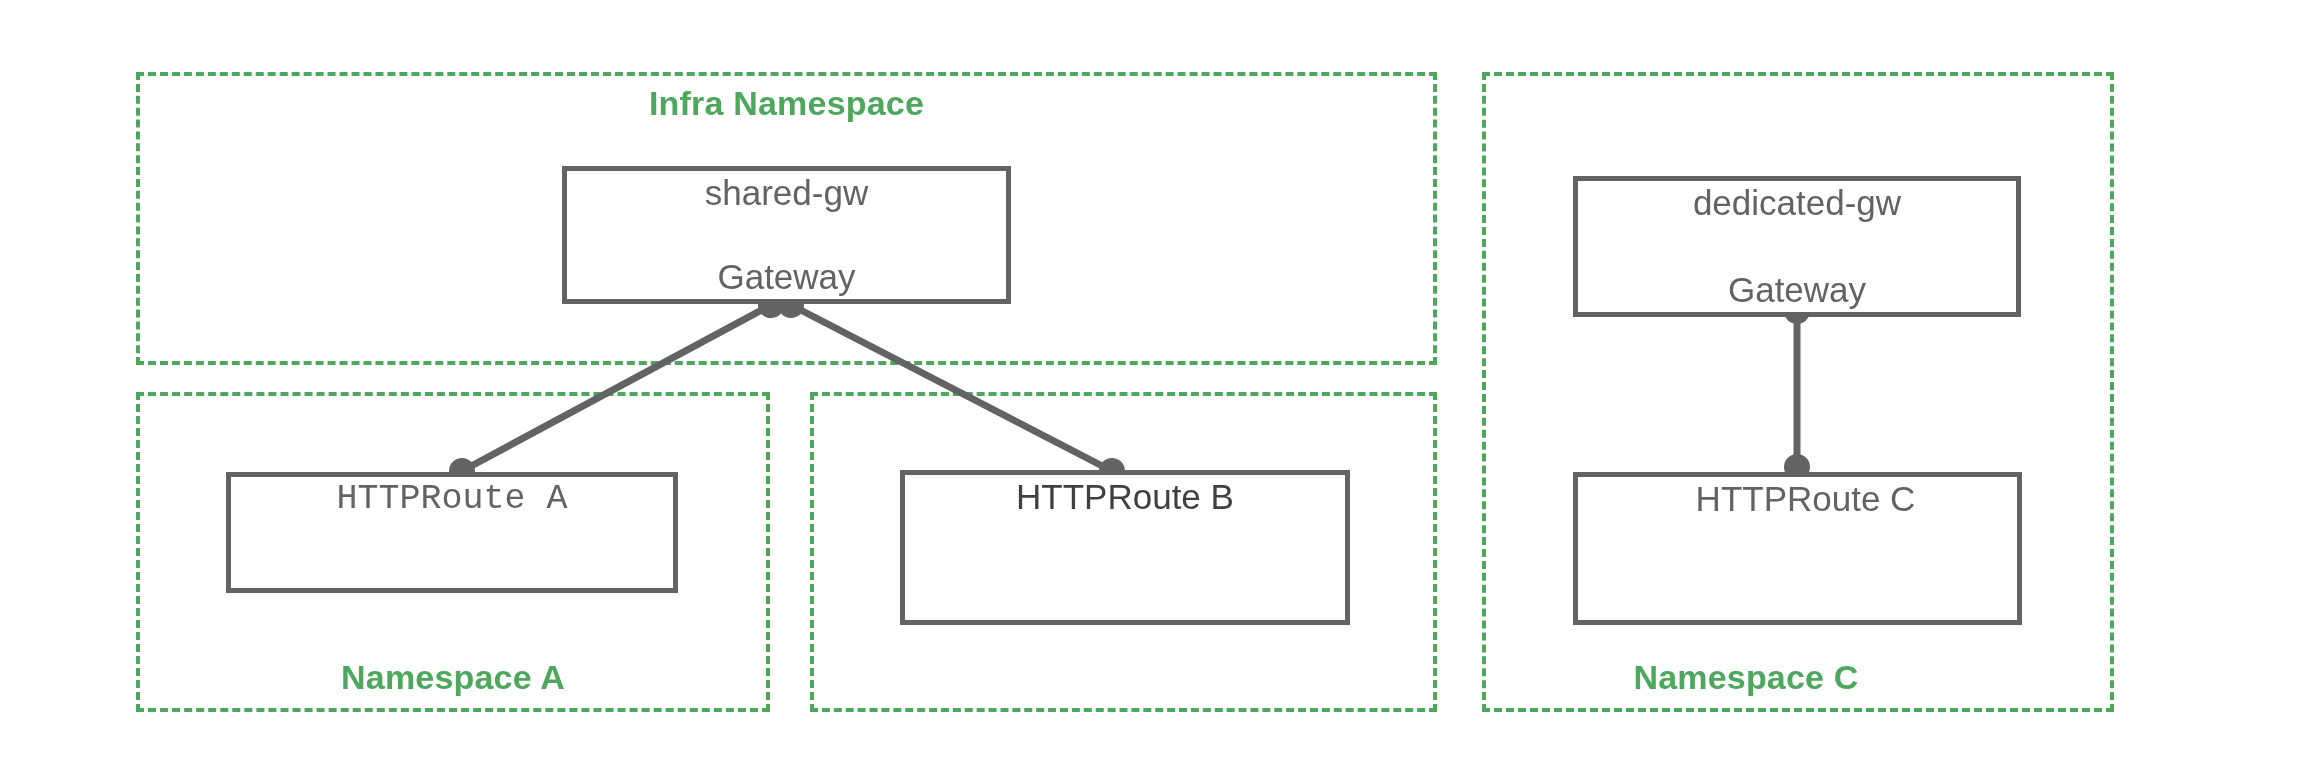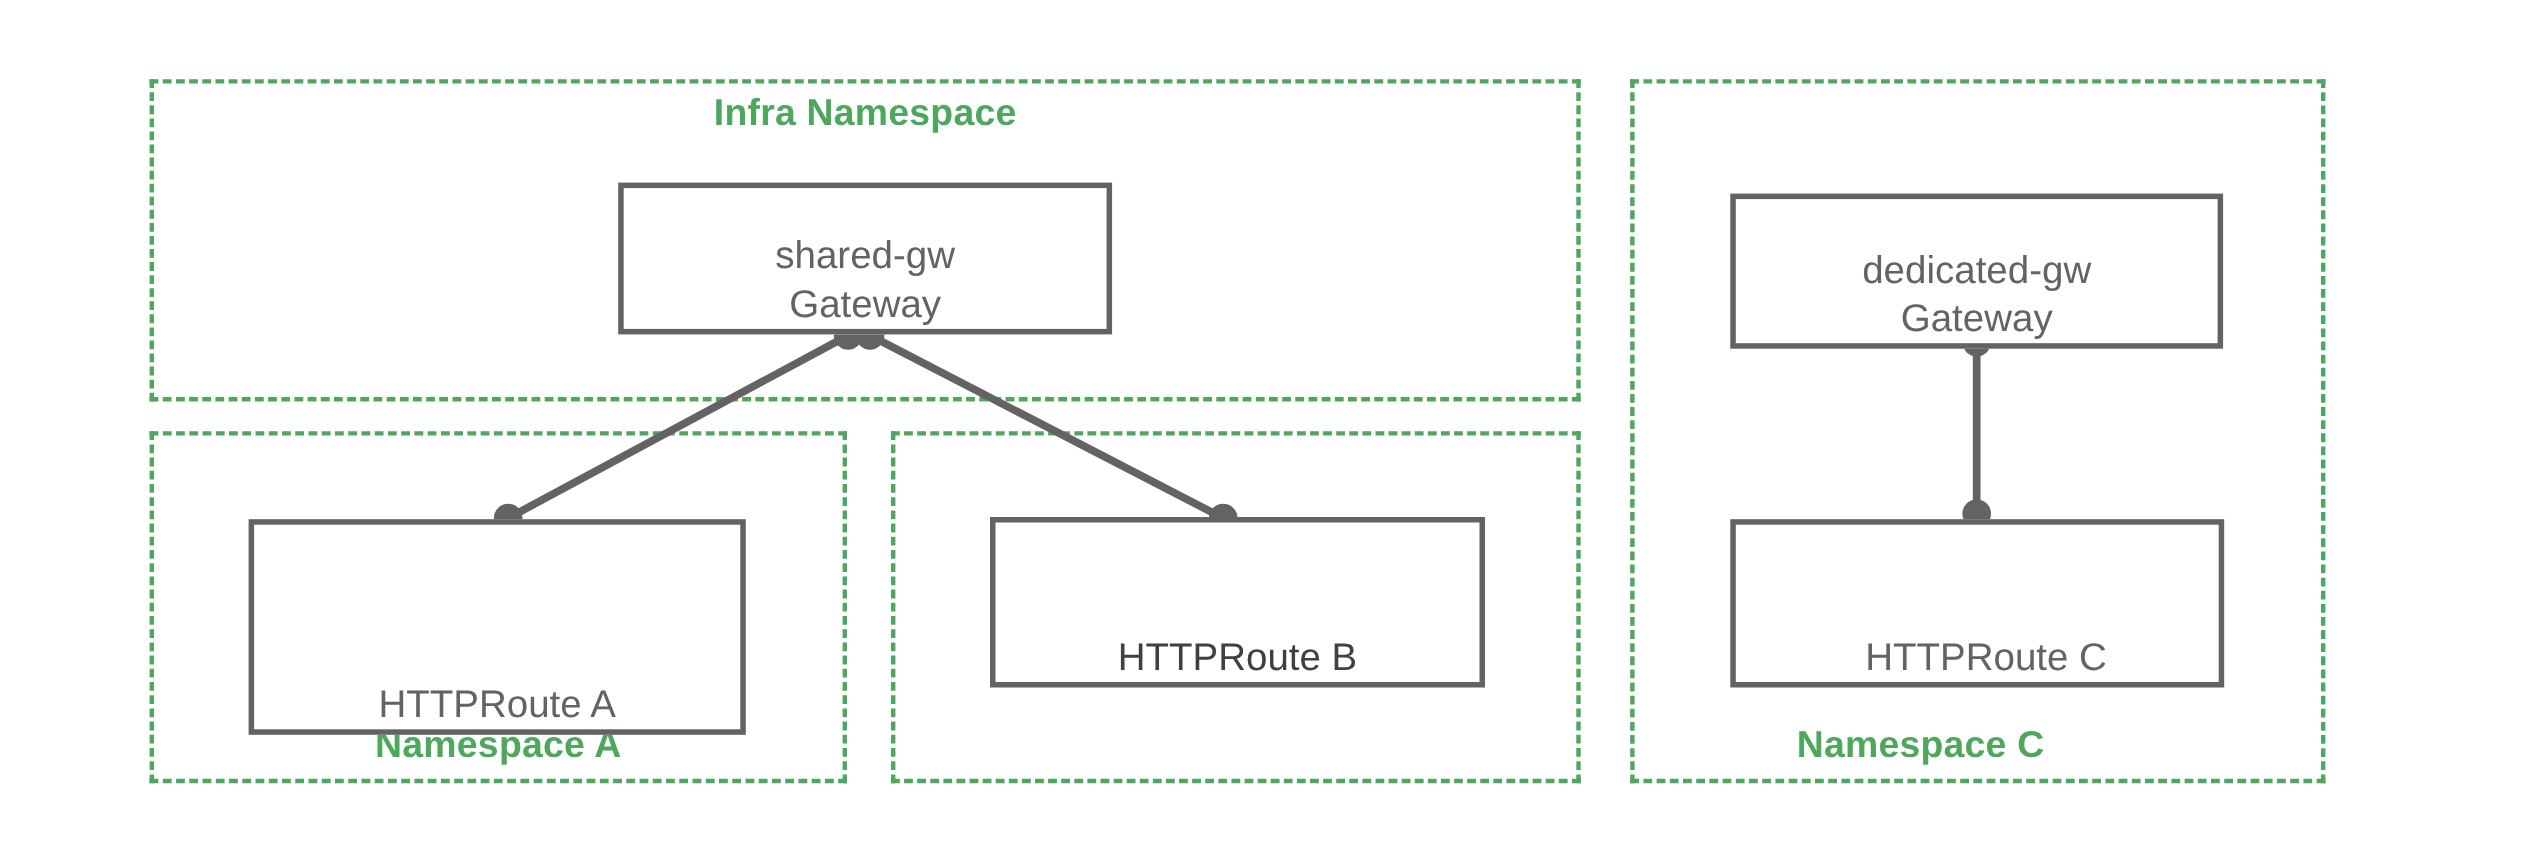--- a/index.html
+++ b/index.html
@@ -41,7 +41,7 @@
     display: flex;
     flex-direction: column;
     align-items: center;
-    justify-content: flex-end;
+    justify-content: space-between;
     color: #636363;
     font-size: 35px;
     line-height: 1.26;

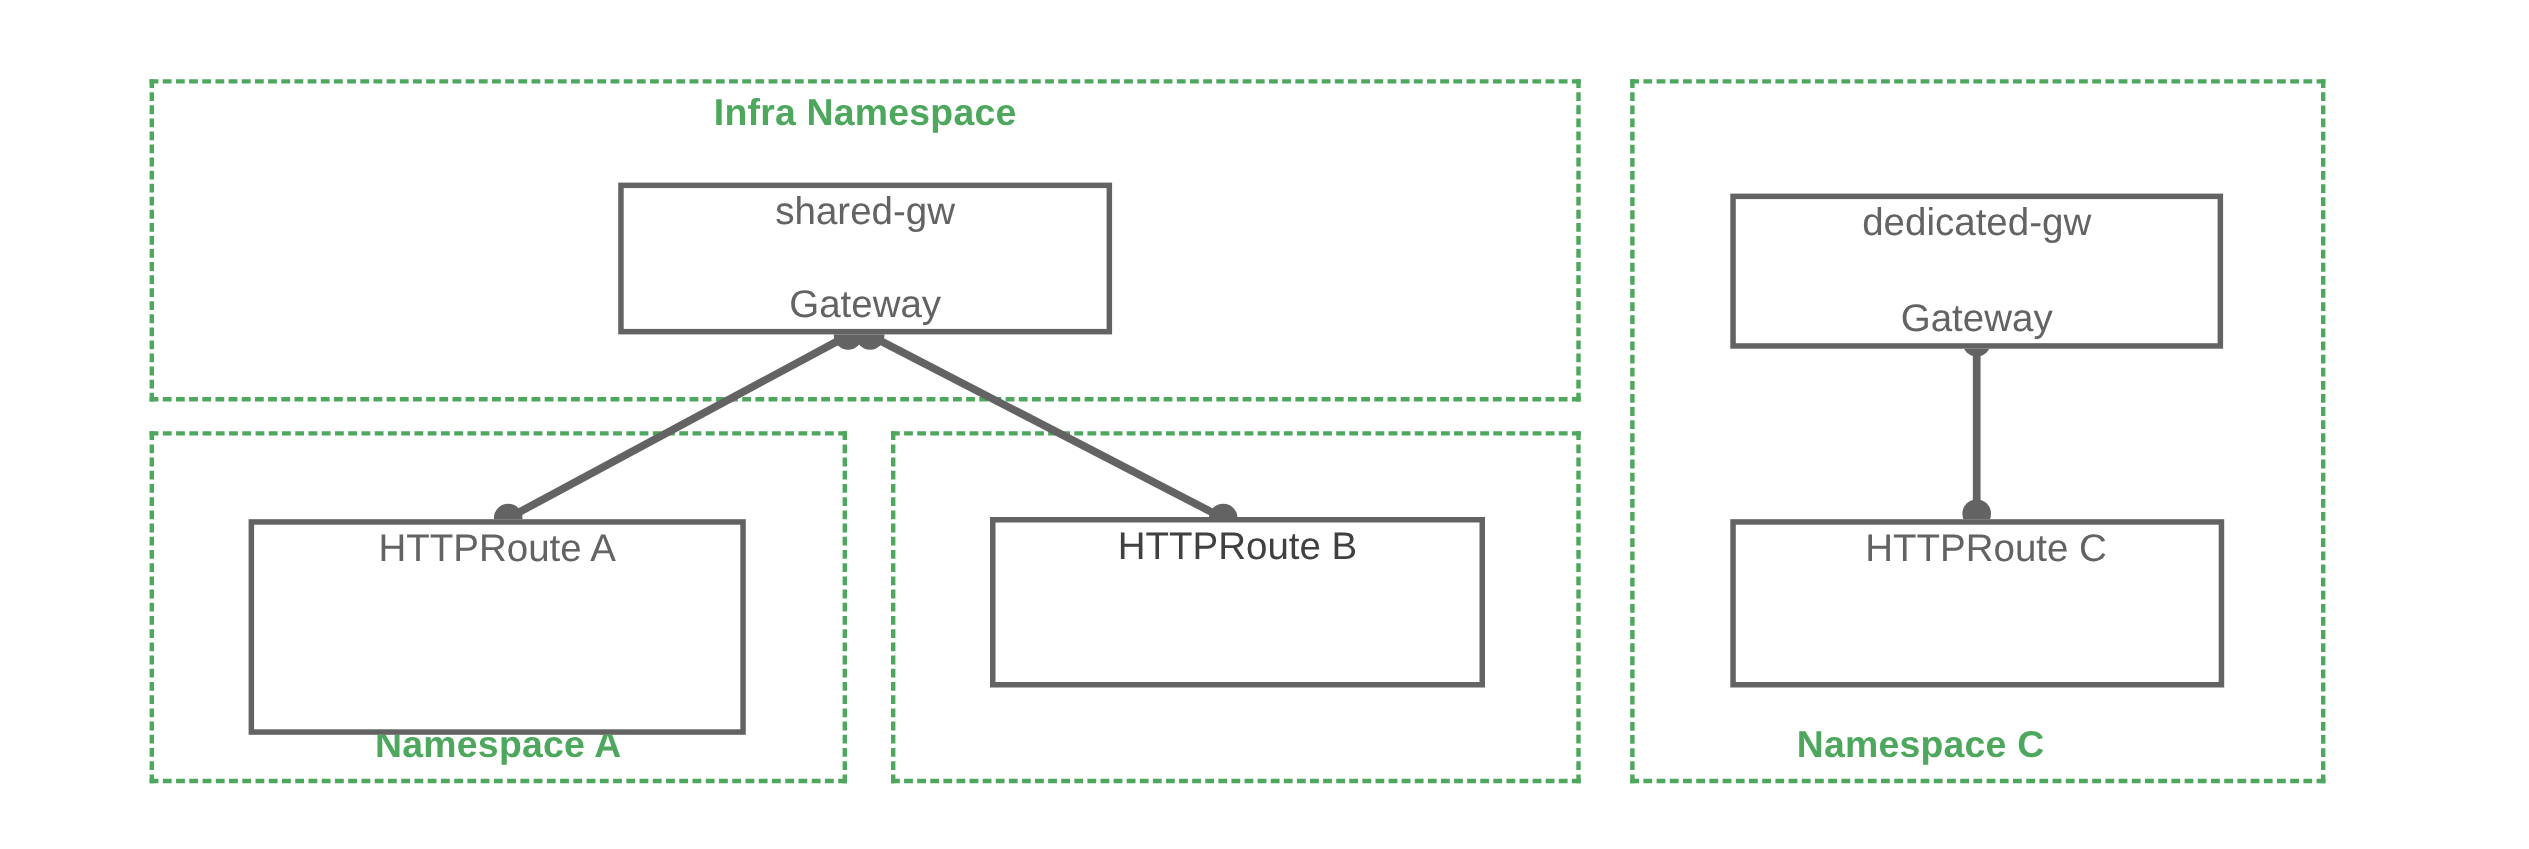--- a/index.html
+++ b/index.html
@@ -96,7 +96,7 @@
     <span class="line2">Gateway</span>
   </div>
 
-  <div class="node-box" id="node-httproute-a" style="left: 226px; top: 472px; width: 452px; height: 196px; border-color: rgb(99, 99, 99); color: rgb(99, 99, 99);">
+  <div class="node-box" id="node-httproute-a" style="left: 226px; top: 472px; width: 452px; height: 121px; border-color: rgb(99, 99, 99); color: rgb(99, 99, 99); font-family: Liberation Mono, monospace;">
     <span>HTTPRoute A</span>
   </div>
 

